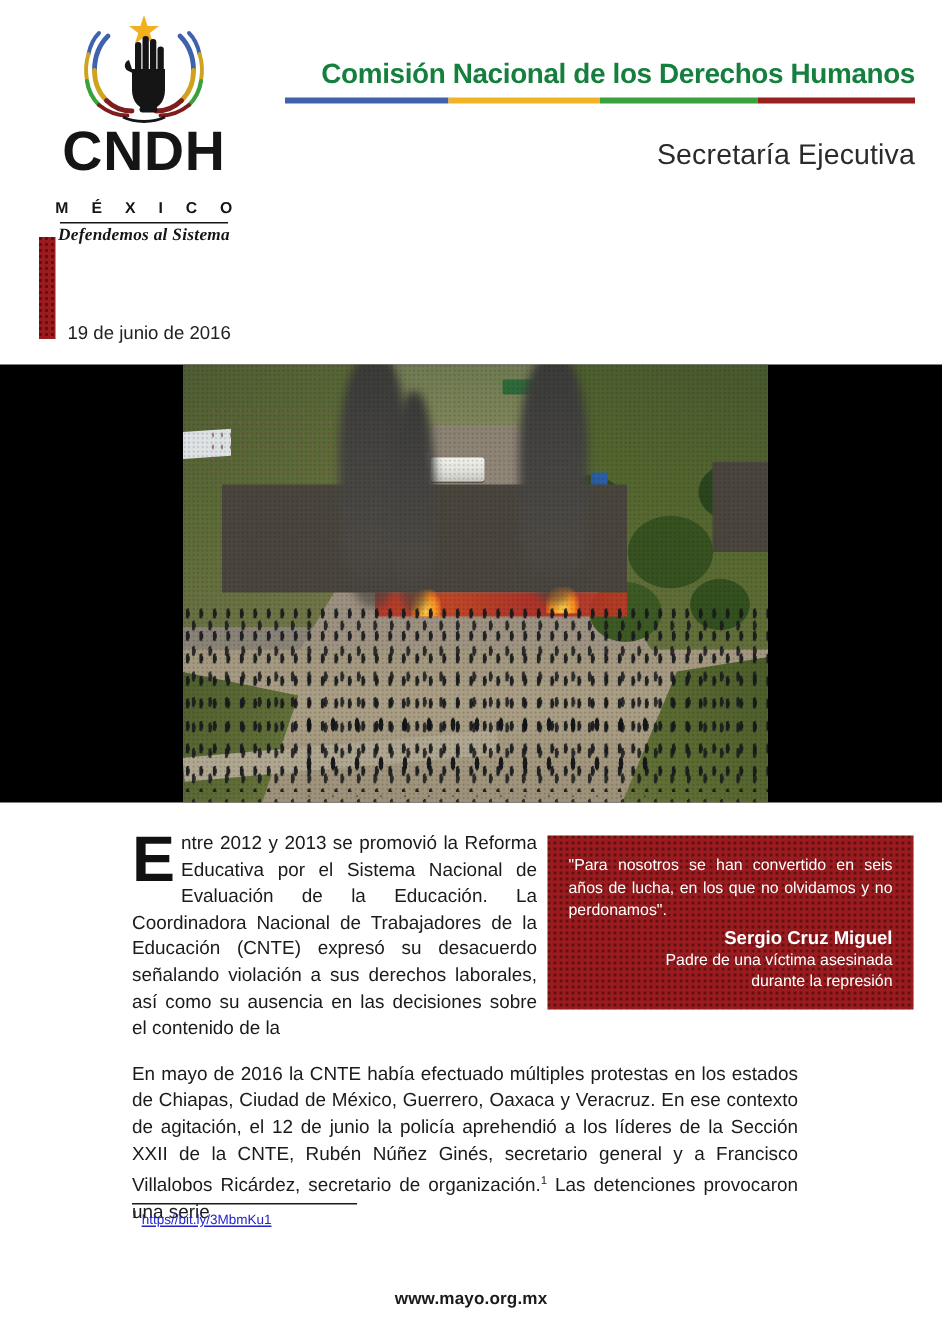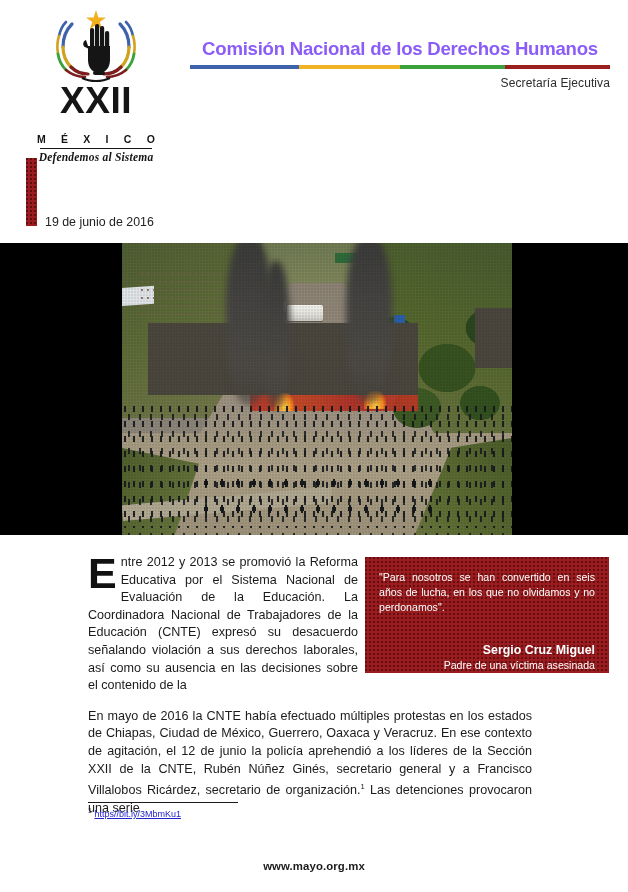--- a/index.html
+++ b/index.html
@@ -80,9 +80,9 @@
     font-weight: bold;
     font-size: 18.6px;
     letter-spacing: -0.25px;
-    color: #8b5cf6;
+    color: #15803d;
     white-space: nowrap;
-    text-align: center;
+    text-align: right;
   }
   .org-bar {
     display: flex;

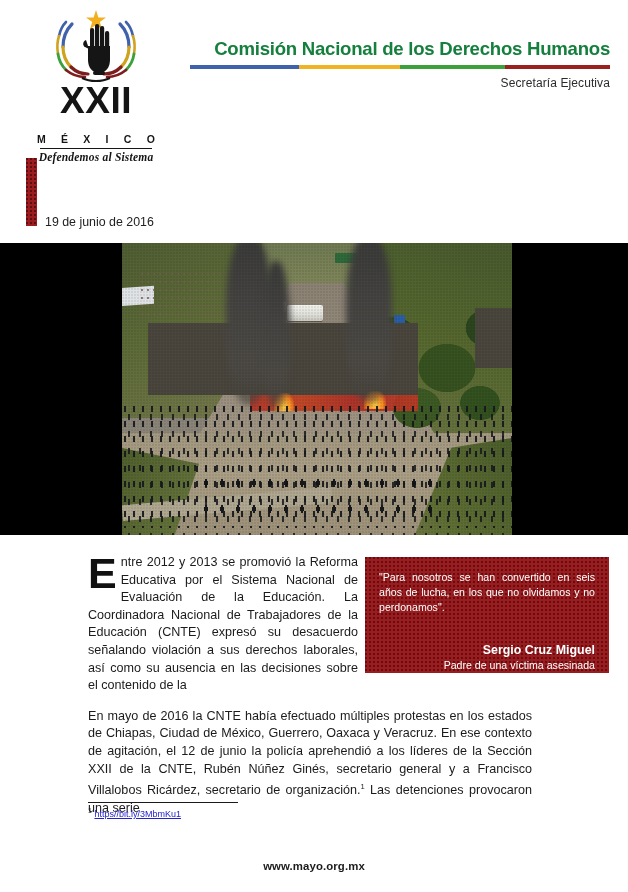--- a/index.html
+++ b/index.html
@@ -463,7 +463,7 @@
       </g>
       <path d="M60,70 C68,74 80,74 88,70" stroke="#151515" stroke-width="2" fill="none"></path>
     </svg>
-    <div class="logo-cndh">XXII</div>
+    <div class="logo-cndh">CNDH</div>
     <div class="logo-mexico">M É X I C O</div>
     <div class="logo-rule"></div>
     <div class="logo-tag">Defendemos al Sistema</div>

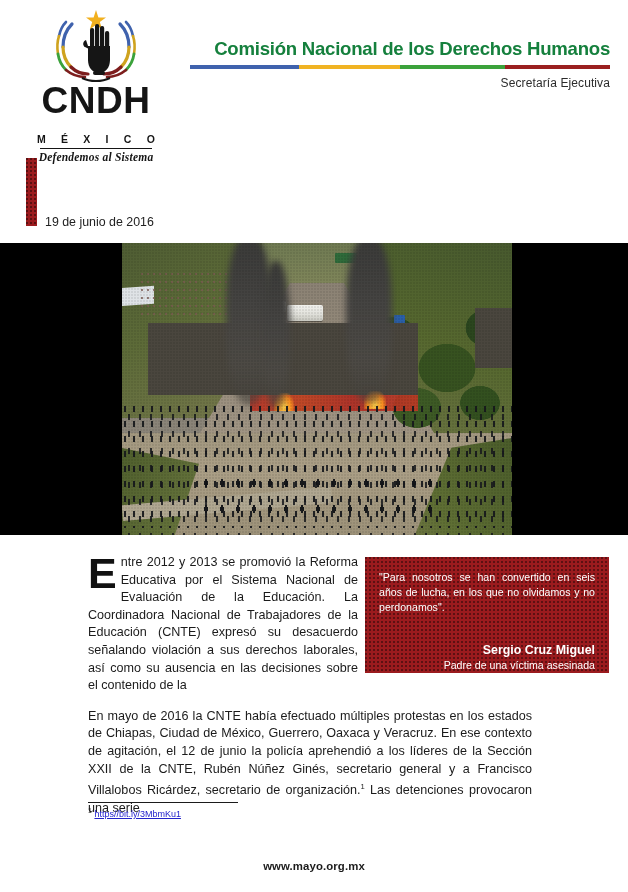--- a/index.html
+++ b/index.html
@@ -98,9 +98,9 @@
   .org-sub {
     font-family: "Liberation Sans", sans-serif;
     font-weight: normal;
-    font-size: 12px;
+    font-size: 19px;
     color: #2b2b2b;
-    margin-top: 7px;
+    margin-top: 24px;
     letter-spacing: 0.1px;
   }
 

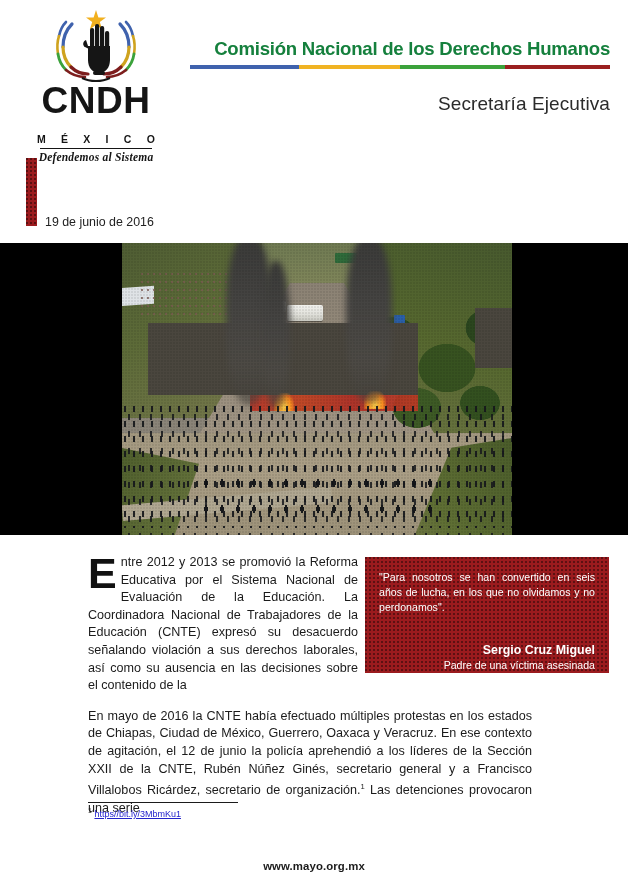--- a/index.html
+++ b/index.html
@@ -323,7 +323,7 @@
     color: #ffffff;
   }
   .quote-attr {
-    margin-top: 28px;
+    margin-top: 3px;
     text-align: right;
   }
   .quote-name {

